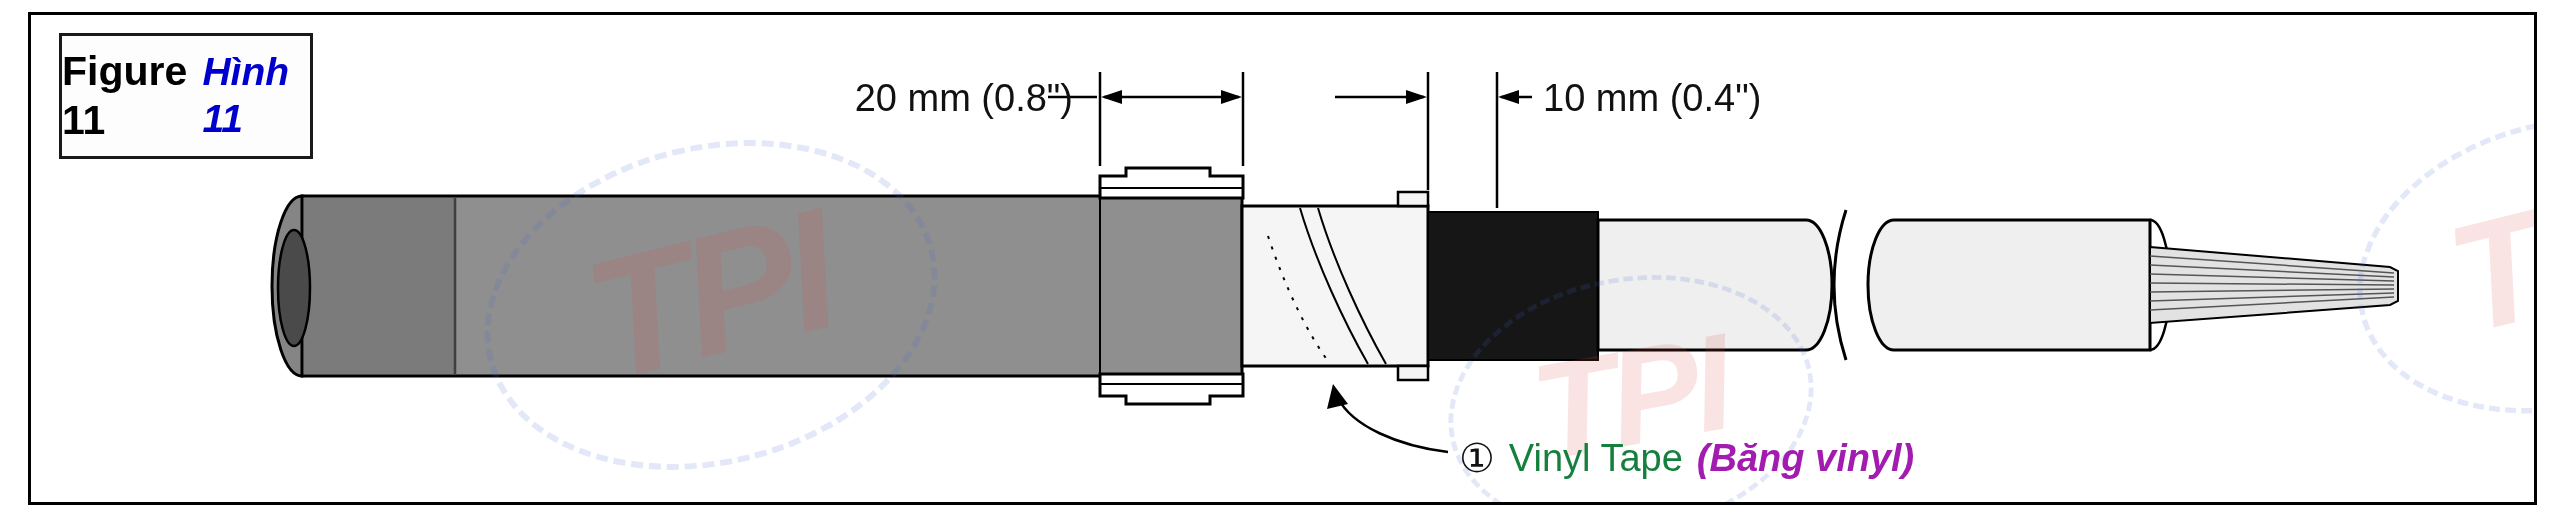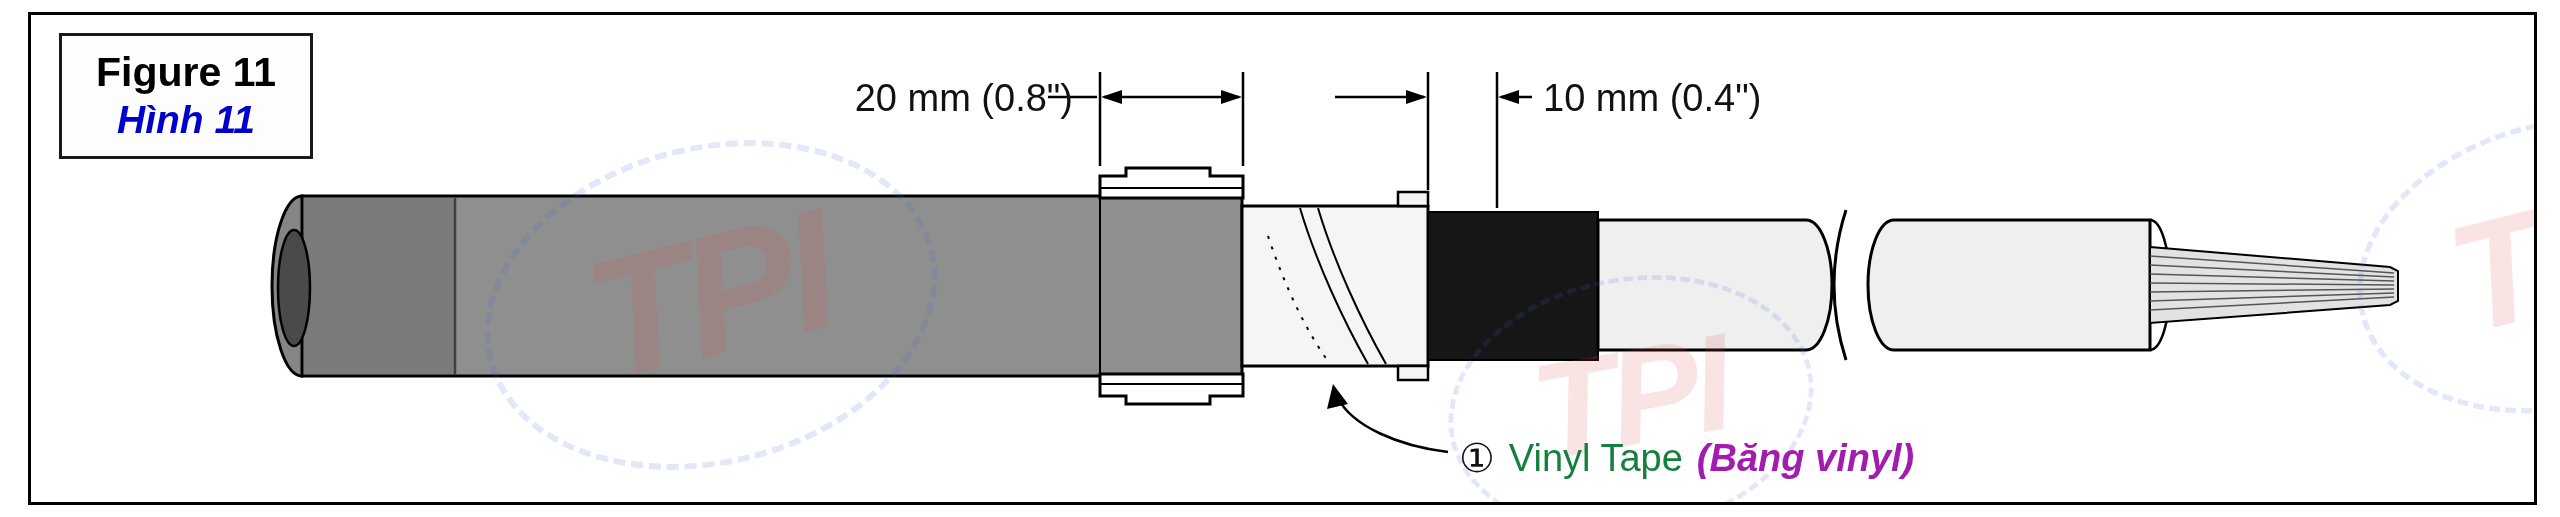--- a/index.html
+++ b/index.html
@@ -9,7 +9,7 @@
          border:3px solid #000;background:#ffffff;overflow:hidden;}
   
   .figbox{position:absolute;left:28px;top:18px;width:248px;height:120px;
-          border:3px solid #1a1a1a;background:#fdfdfd;display:flex;flex-direction:column;
+          border:3px solid #1a1a1a;background:#fdfdfd;display:flex;flex-direction:row;
           align-items:center;justify-content:center;z-index:4;}
   .fig-en{font-size:41px;font-weight:bold;color:#000;line-height:1.2;}
   .fig-vi{font-size:39px;font-weight:bold;font-style:italic;color:#0000cc;line-height:1.2;}

